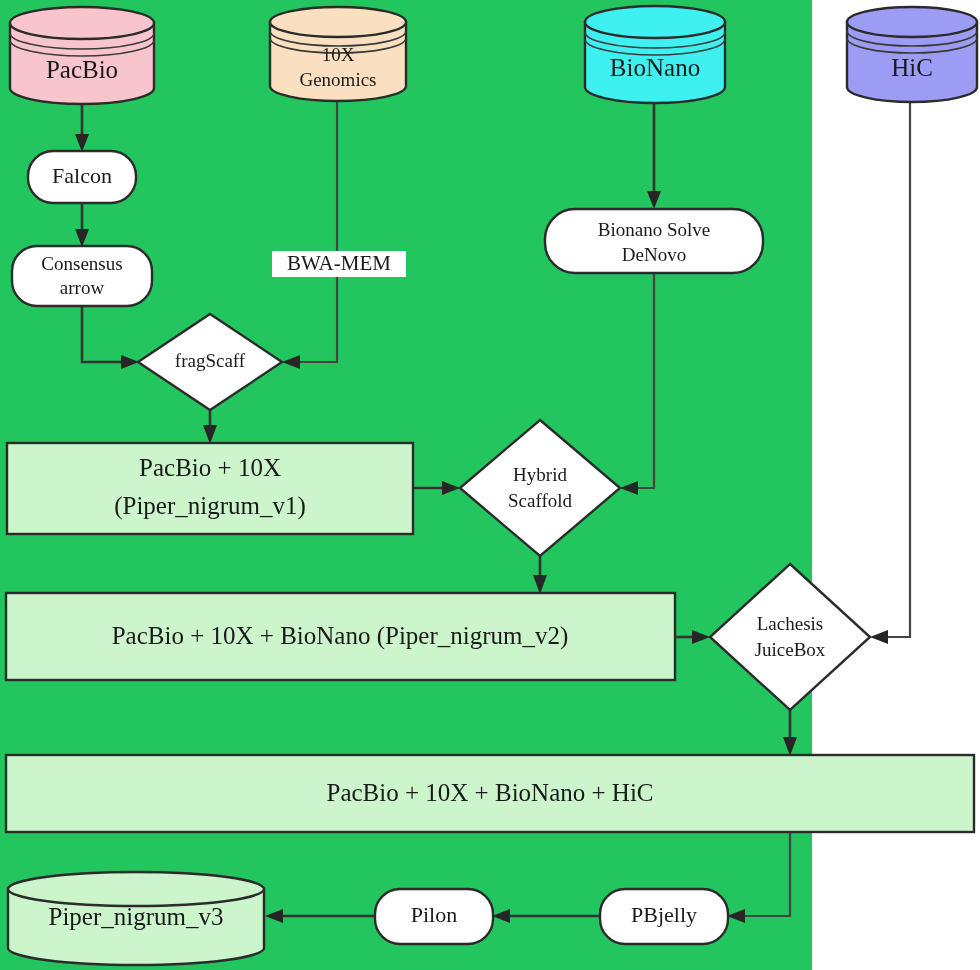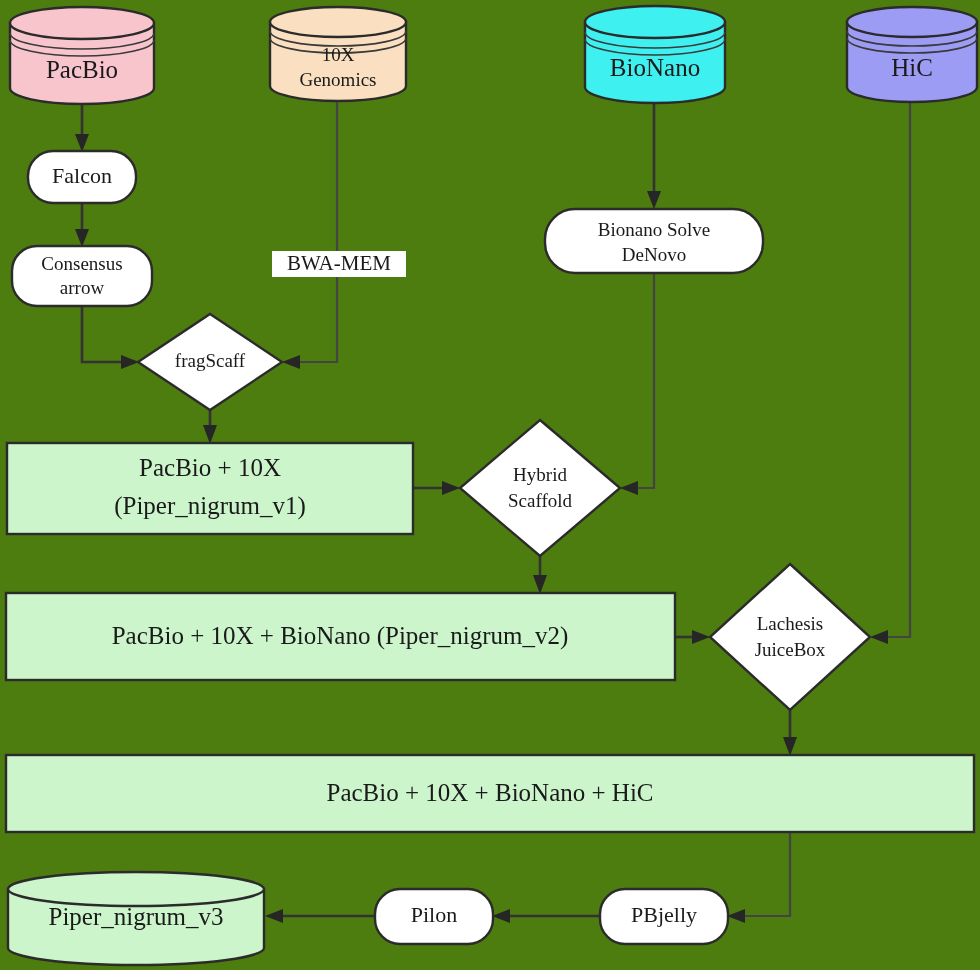--- a/index.html
+++ b/index.html
@@ -9,9 +9,9 @@
   }
   #canvas-wrap {
     position: relative;
-    width: 980px;
+    width: 812px;
     height: 970px;
-    background: #4d7c0f;
+    background: #22c55e;
     font-family: "Liberation Serif", "DejaVu Serif", serif;
     text-decoration: underline;
   }

